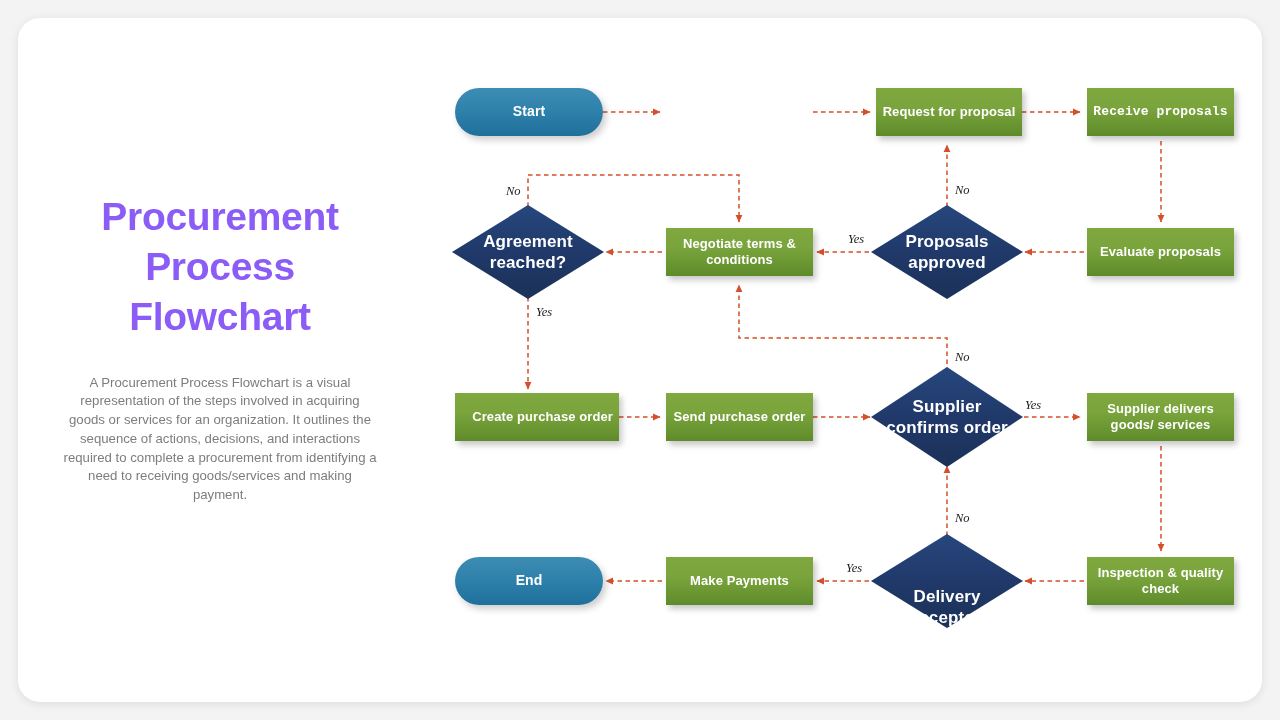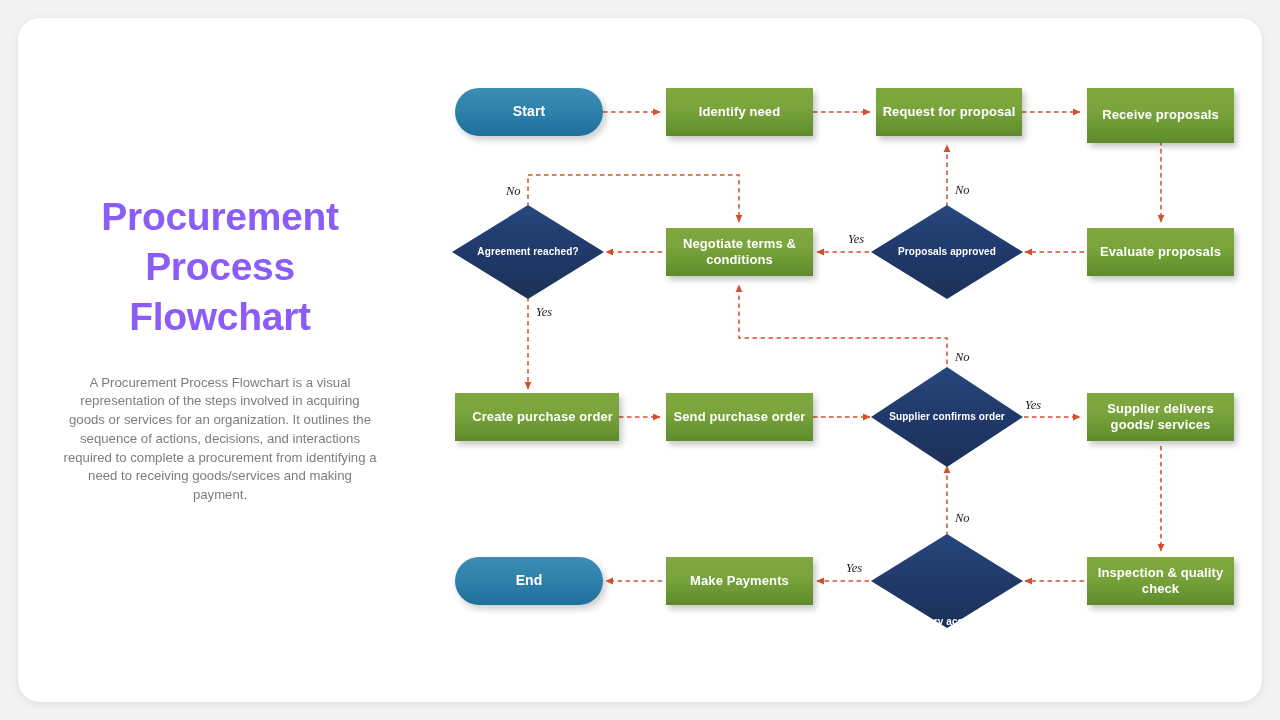--- a/index.html
+++ b/index.html
@@ -177,9 +177,6 @@
       <span>Start</span>
     </div>
 
-    <div class="node process" style="left:654px; top:88px; width:147px; height:48px;">
-      <span>Identify need</span>
-    </div>
 
     <div class="node process" style="left:864px; top:88px; width:146px; height:48px;">
       <span>Request for proposal</span>

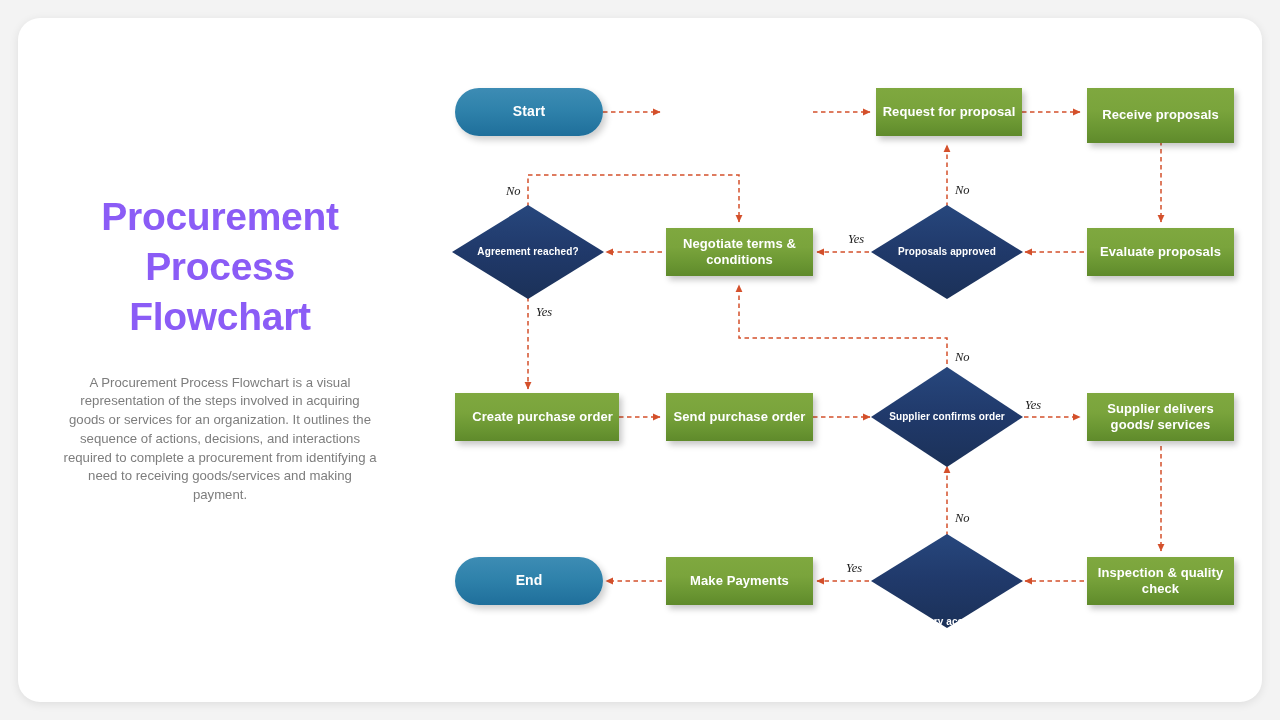--- a/index.html
+++ b/index.html
@@ -182,7 +182,7 @@
       <span>Request for proposal</span>
     </div>
 
-    <div class="node process" style="left:1075px; top:88px; width:147px; height:55px;">
+    <div class="node process" style="left:1075px; top:88px; width:147px; height:48px;font-family:Liberation Mono, monospace;">
       <span>Receive proposals</span>
     </div>
 

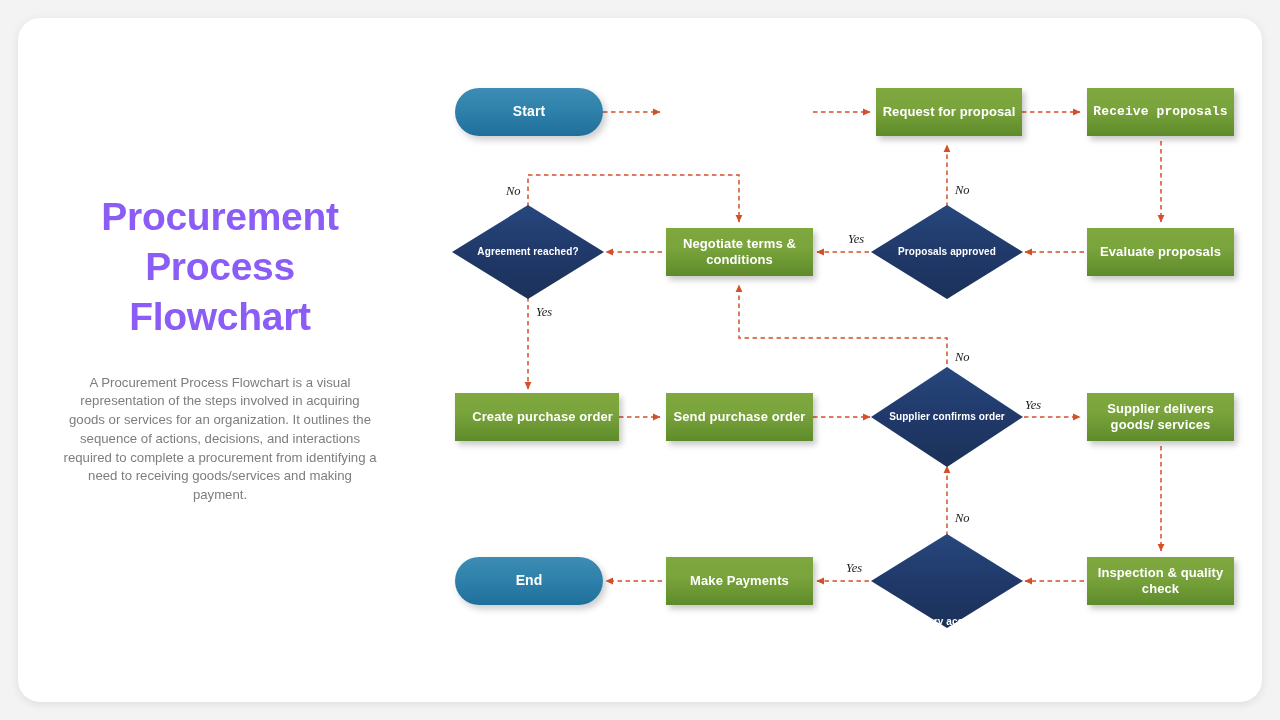--- a/index.html
+++ b/index.html
@@ -108,7 +108,7 @@
   .node.decision span {
     position: relative;
     z-index: 2;
-    font-size: 10px;
+    font-size: 17px;
   }
 
   .edge-label {

